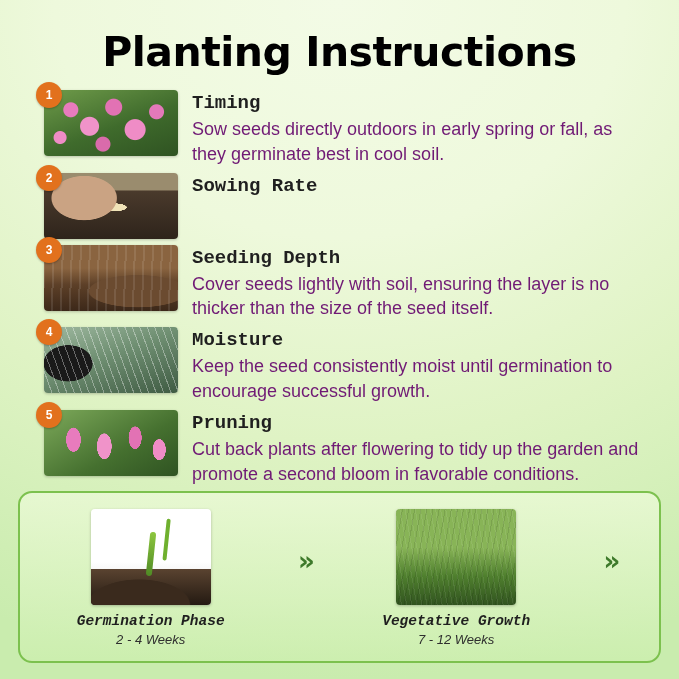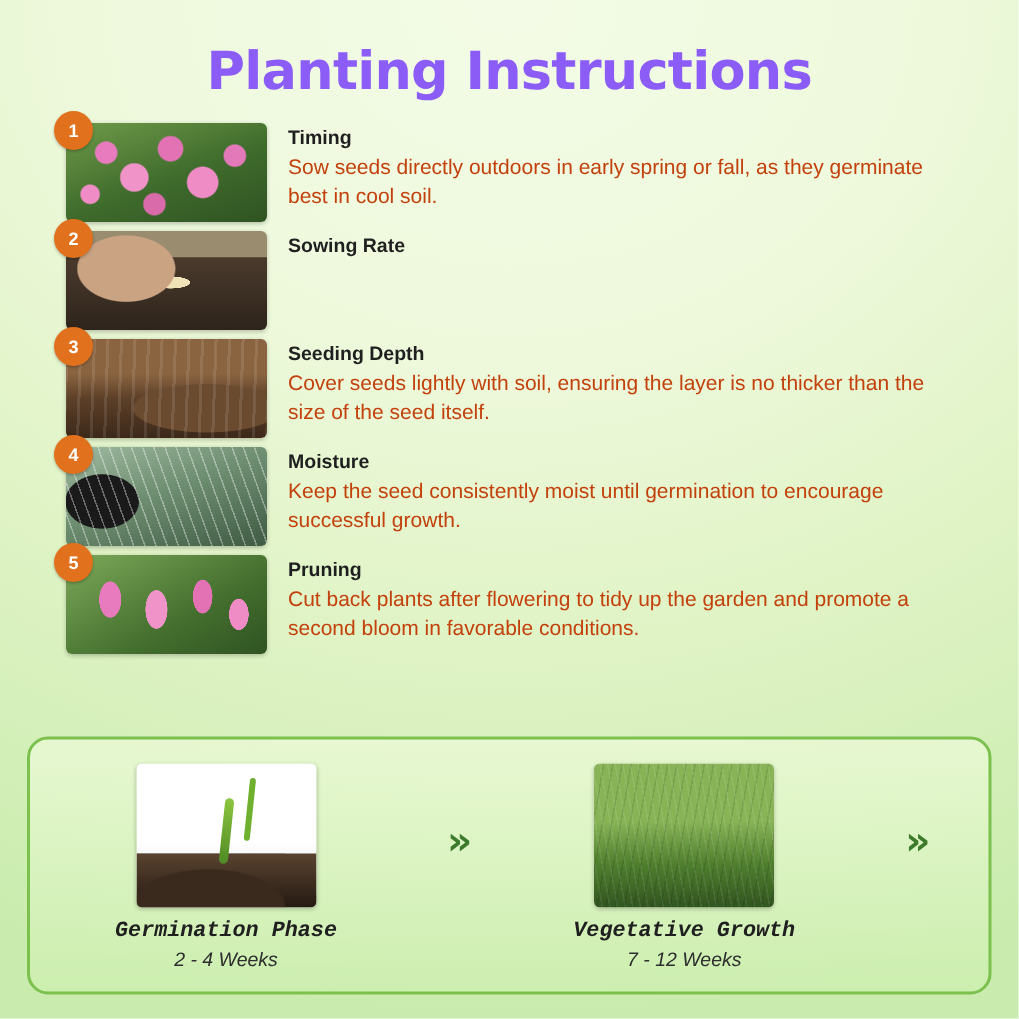--- a/index.html
+++ b/index.html
@@ -20,9 +20,9 @@
   }
   .title {
     text-align: center;
-    font-size: 35px;
+    font-size: 41px;
     font-weight: 800;
-    color: #8b5cf6;
+    color: #000000;
     letter-spacing: -0.5px;
     padding-top: 28px;
     padding-bottom: 14px;

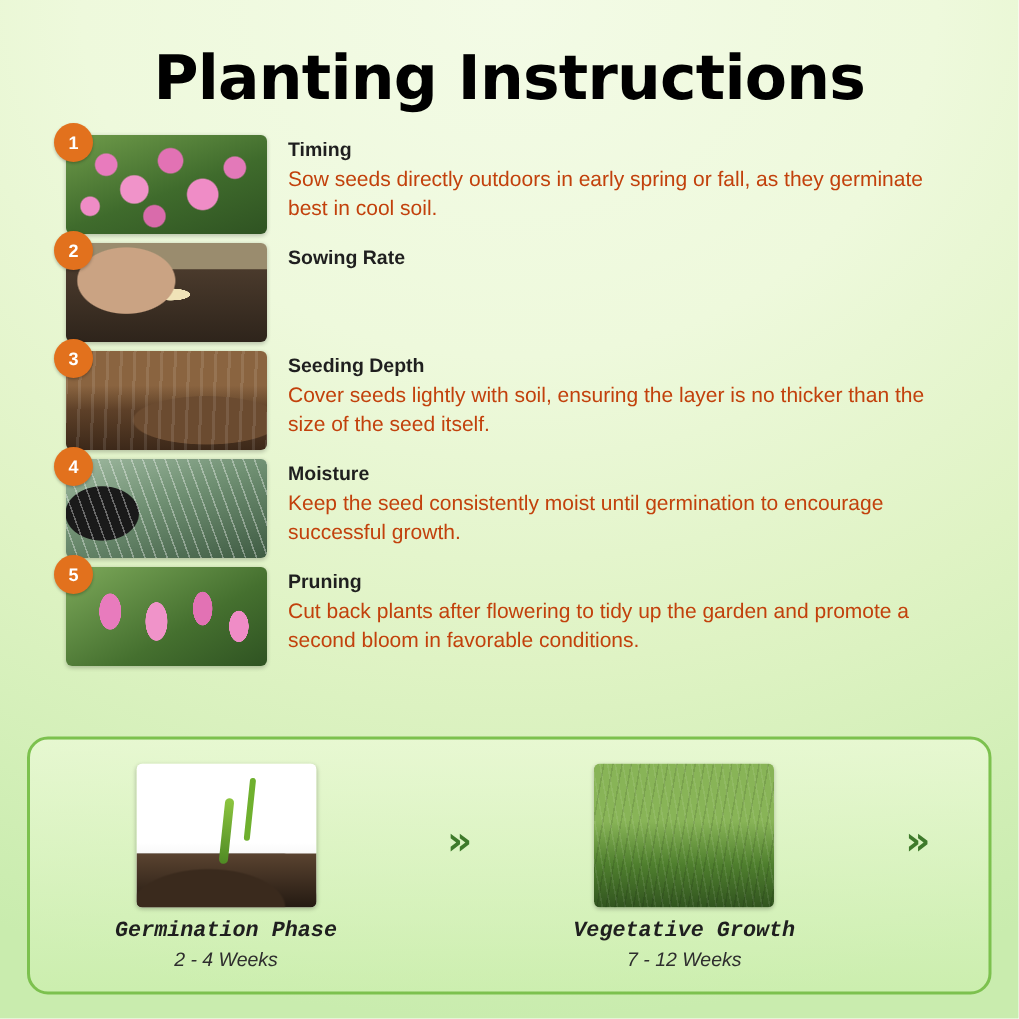--- a/index.html
+++ b/index.html
@@ -77,11 +77,11 @@
     flex: 1;
   }
   .step-title {
-    font-size: 13px;
+    font-size: 19px;
     font-weight: 700;
     color: #1f1f1f;
     margin-bottom: 3px;
-    font-family: Liberation Sans, sans-serif;
+    font-family: Liberation Mono, monospace;
   }
   .step-desc {
     font-size: 14px;

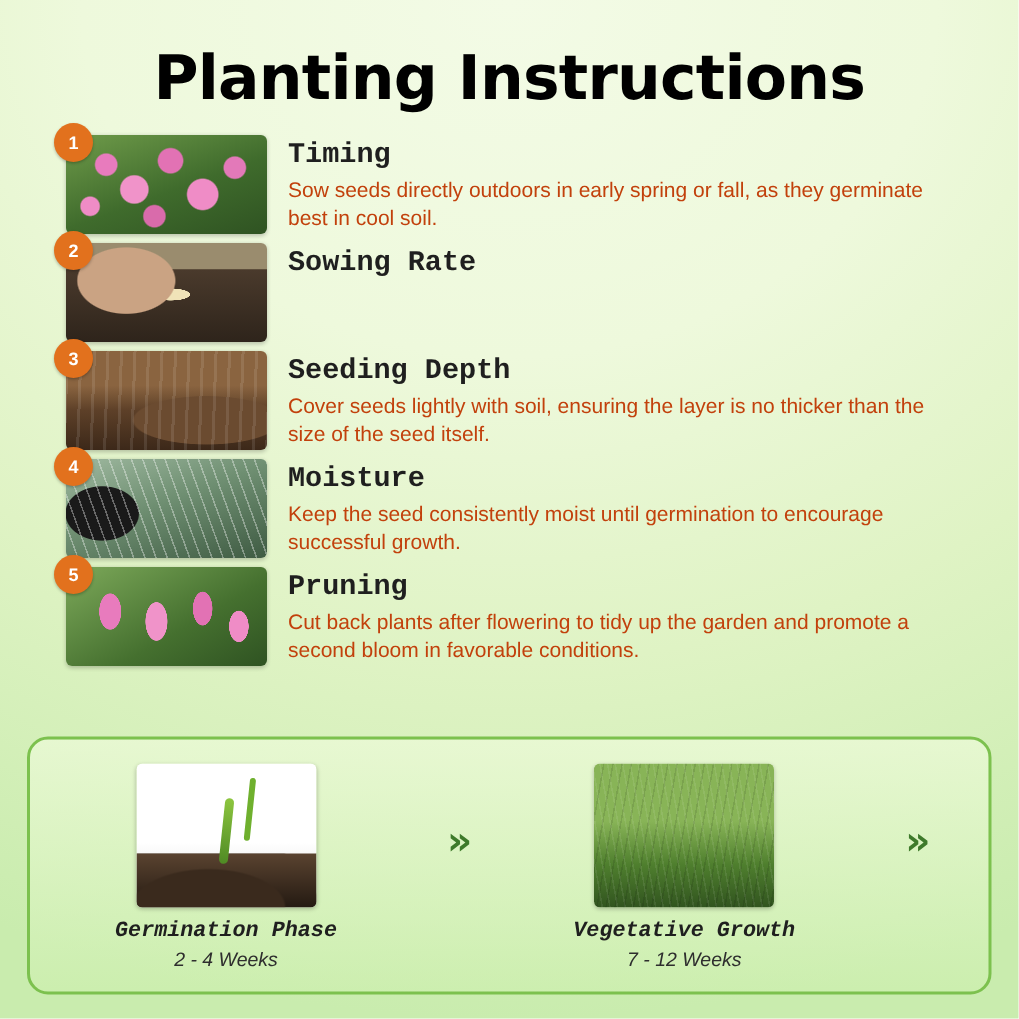--- a/index.html
+++ b/index.html
@@ -84,9 +84,9 @@
     font-family: Liberation Mono, monospace;
   }
   .step-desc {
-    font-size: 14px;
+    font-size: 18px;
     line-height: 1.38;
-    color: #c2410c;
+    color: #701a75;
   }
   
   .timeline {

